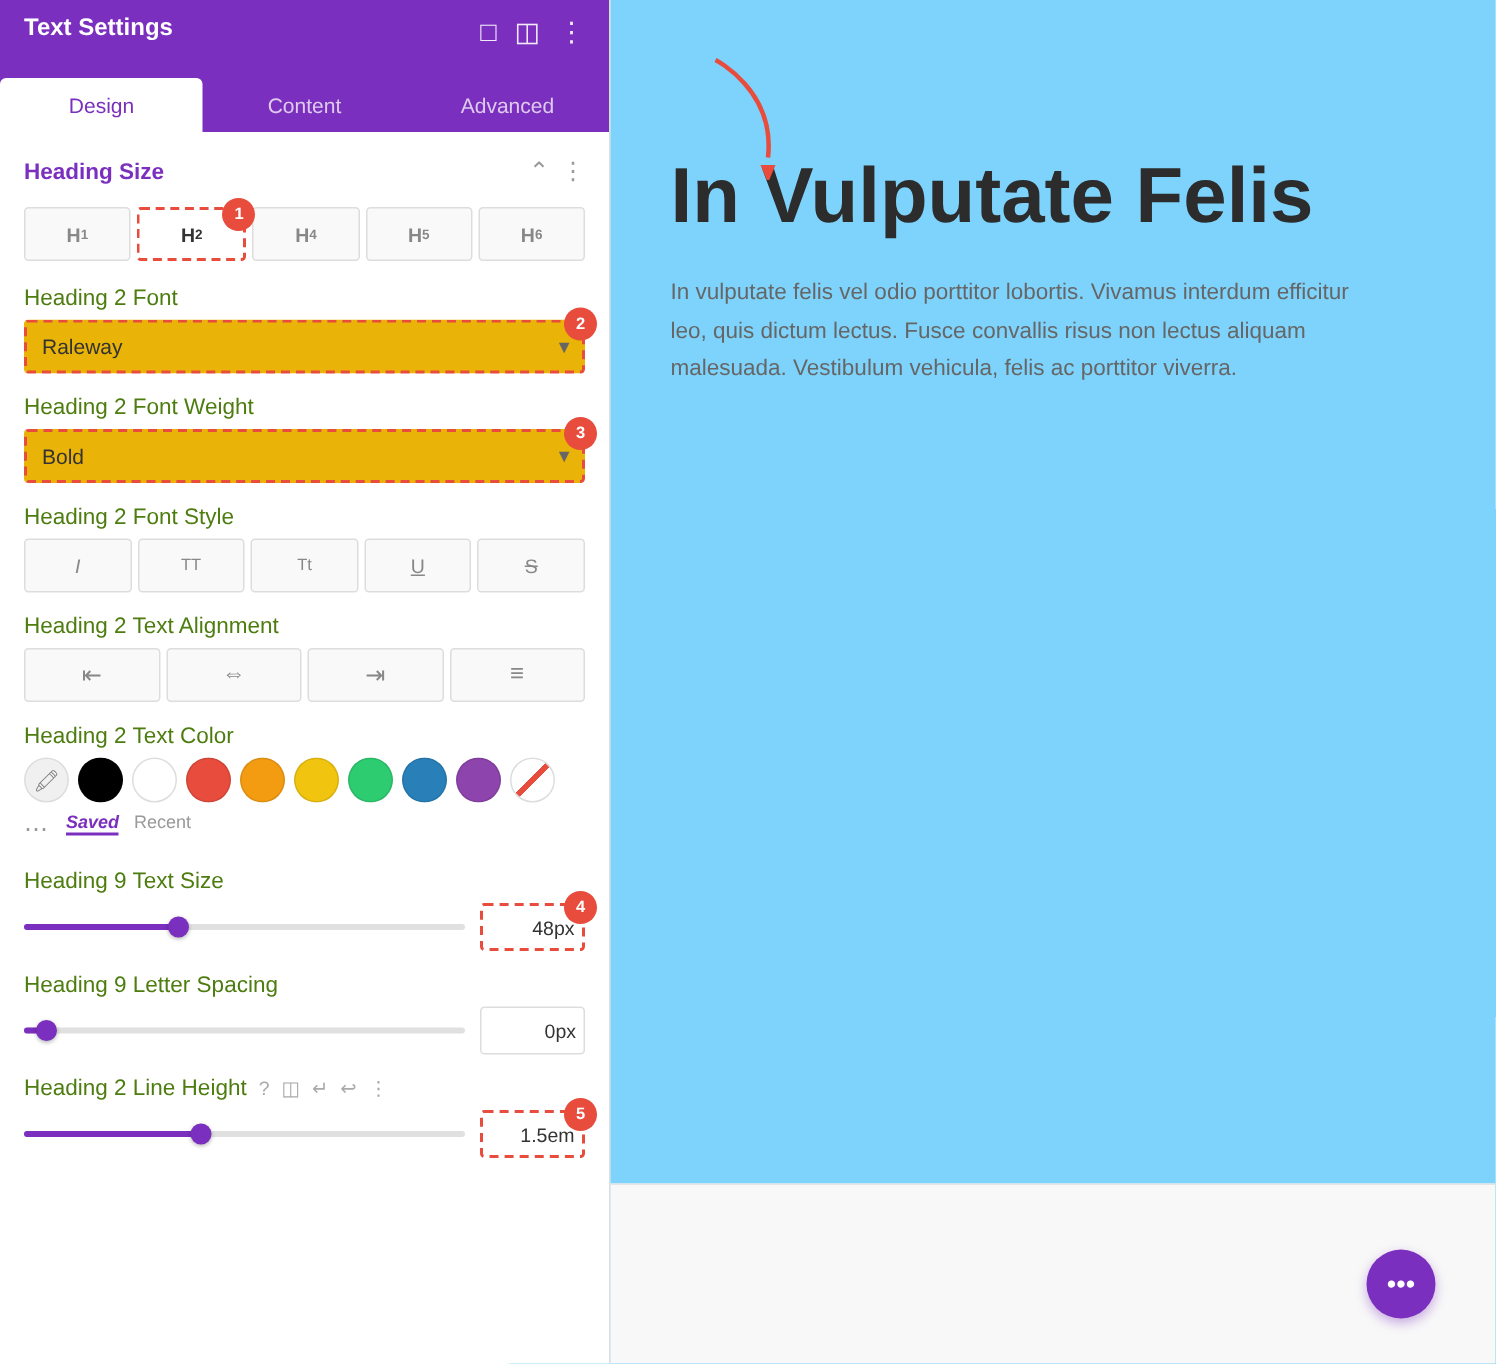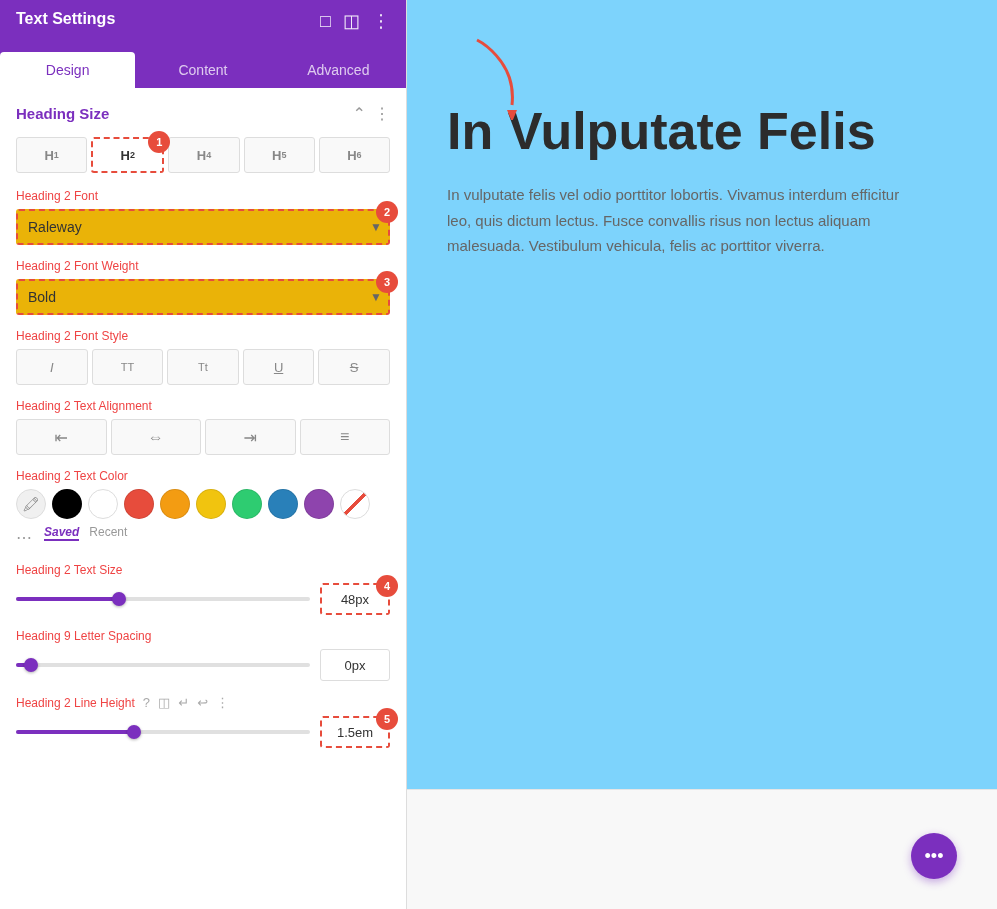--- a/index.html
+++ b/index.html
@@ -143,8 +143,8 @@
 
     
     .form-label {
-      font-size: 12px;
-      color: #ef4444;
+      font-size: 15px;
+      color: #4d7c0f;
       margin-bottom: 6px;
       display: block;
     }

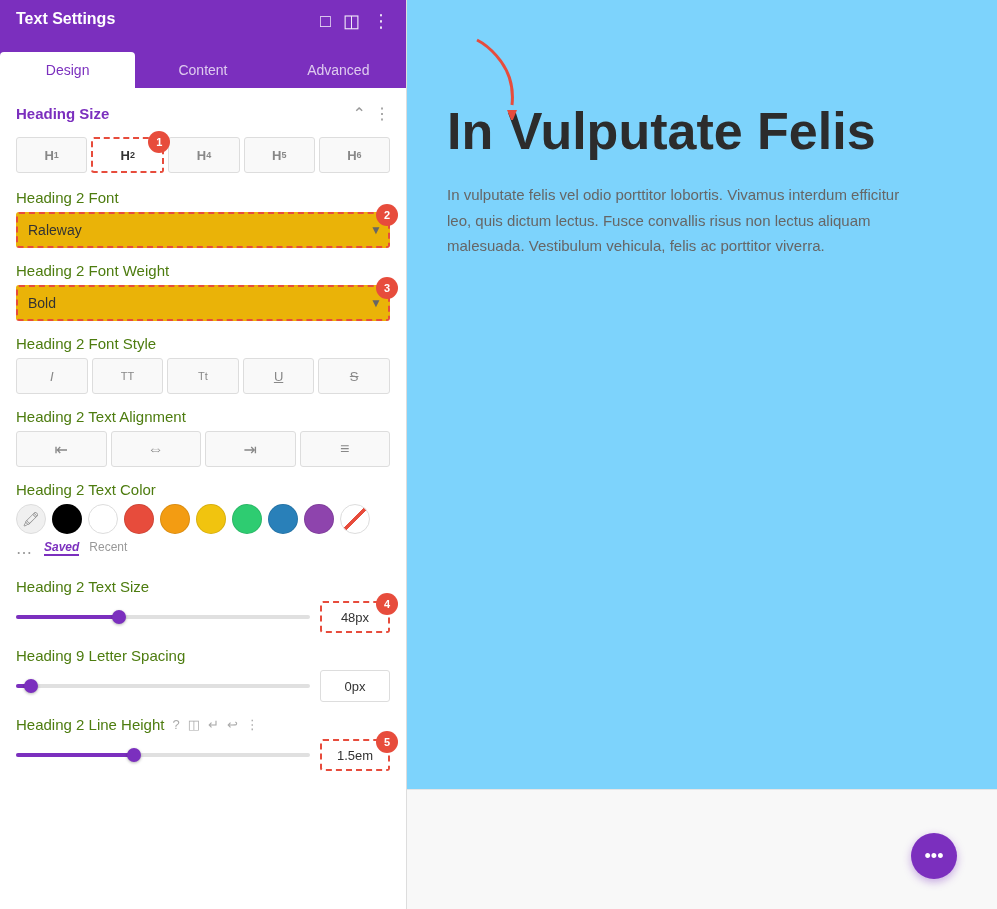--- a/index.html
+++ b/index.html
@@ -559,7 +559,7 @@
     </div>
 
     <div class="form-group">
-      <label class="form-label">Heading 2 Text Size</label>
+      <label class="form-label">Heading 9 Text Size</label>
       <div class="slider-row">
         <div class="slider-track">
           <div class="slider-fill" style="width:35%;"></div>

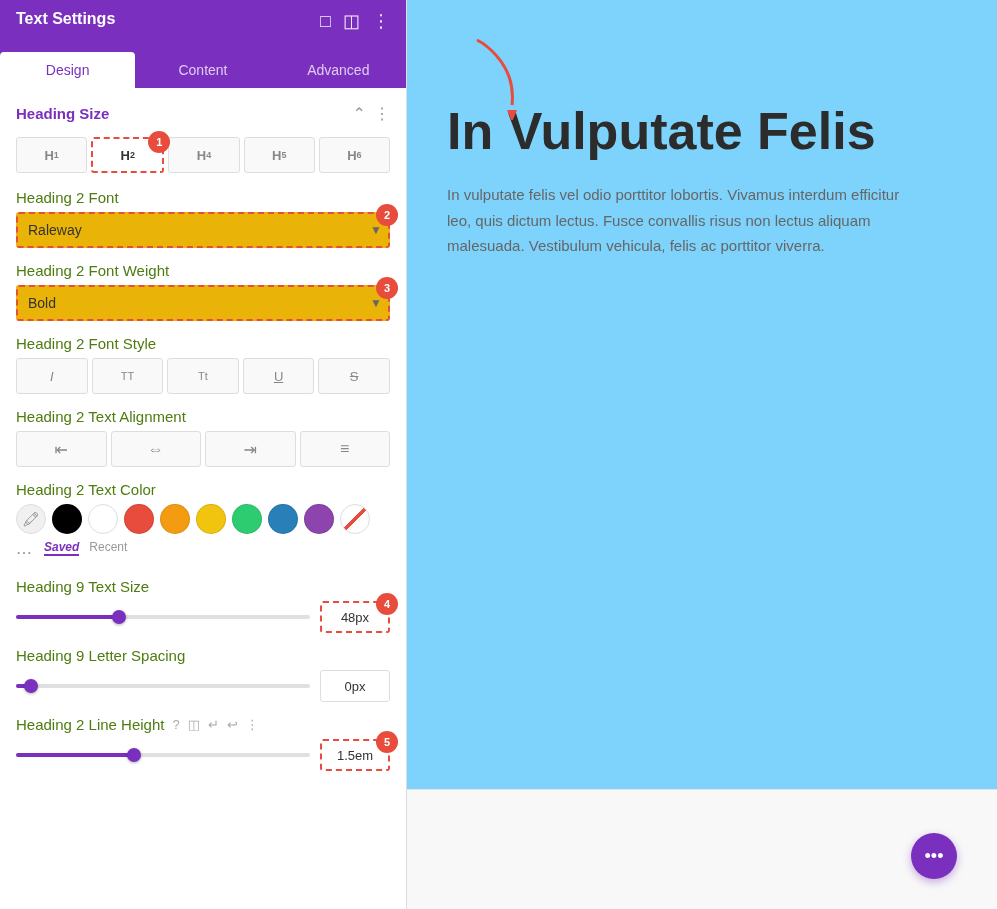--- a/index.html
+++ b/index.html
@@ -336,7 +336,7 @@
       height: 32px;
       border: 2px dashed #e74c3c;
       border-radius: 3px;
-      text-align: center;
+      text-align: right;
       font-size: 13px;
       color: #333;
       background: #fff;

